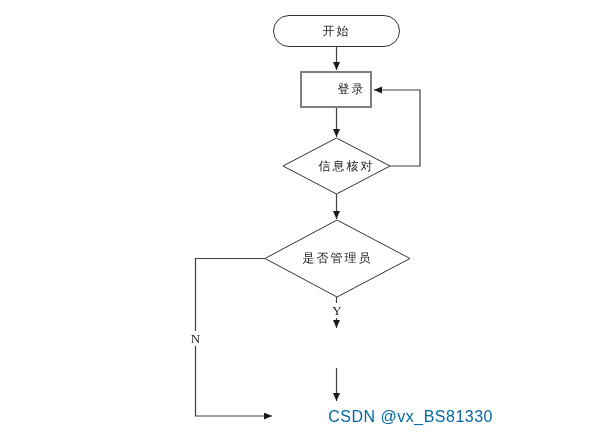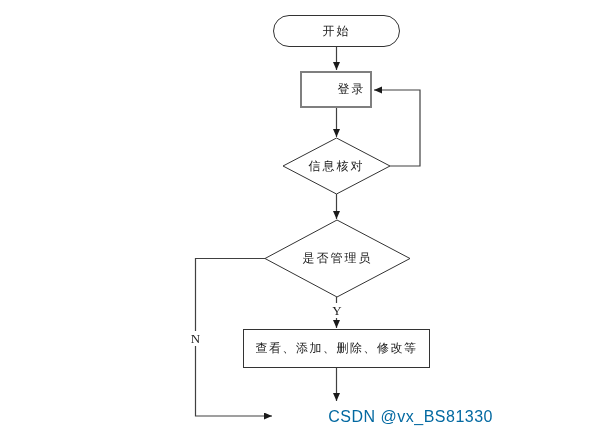--- a/index.html
+++ b/index.html
@@ -63,7 +63,7 @@
 
   <div class="node process process--gray" style="left:300px; top:71px; width:72px; height:37px;">登录</div>
 
-  <div class="decision-label" style="left:283px; top:152px; width:107px; height:28px;">信息核对</div>
+  <div class="decision-label" style="left:293px; top:152px; width:107px; height:28px;">信息核对</div>
 
   <div class="decision-label" style="left:265px; top:245px; width:145px; height:27px;">是否管理员</div>
 

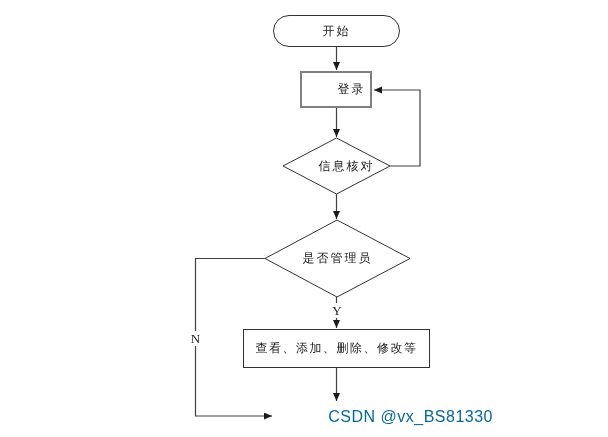--- a/index.html
+++ b/index.html
@@ -71,7 +71,6 @@
 
   <div class="branch-label" style="left:187px; top:331px; width:17px; height:15px;">N</div>
 
-  <div class="node process" style="left:243px; top:329px; width:187px; height:39px; letter-spacing:1.5px;">查看、添加、删除、修改等</div>
 
 
   <div class="watermark">CSDN @vx_BS81330</div>

